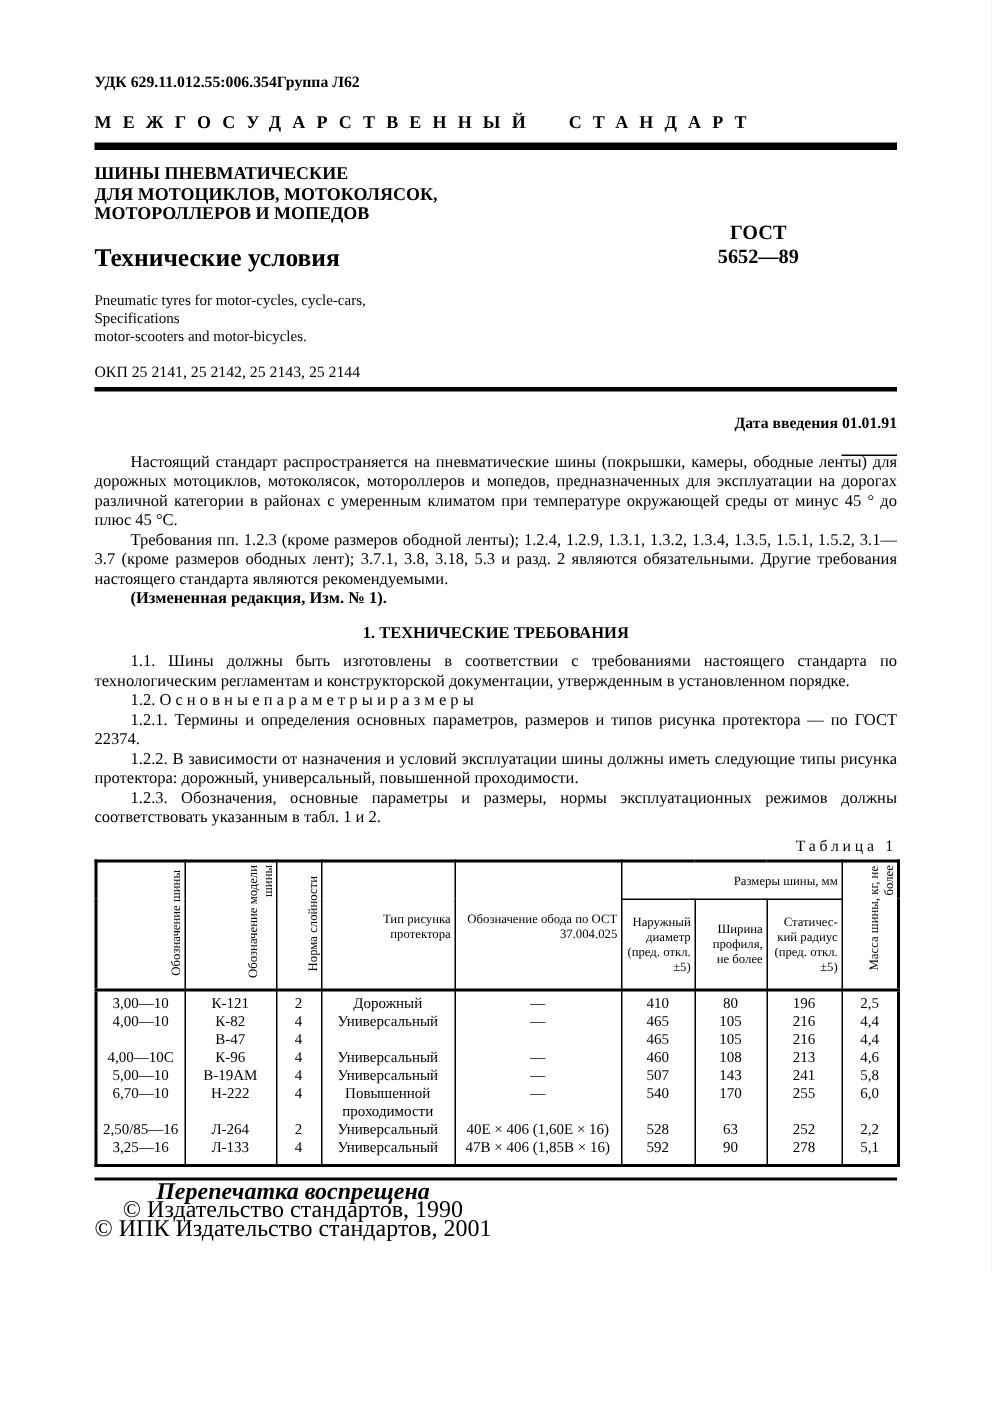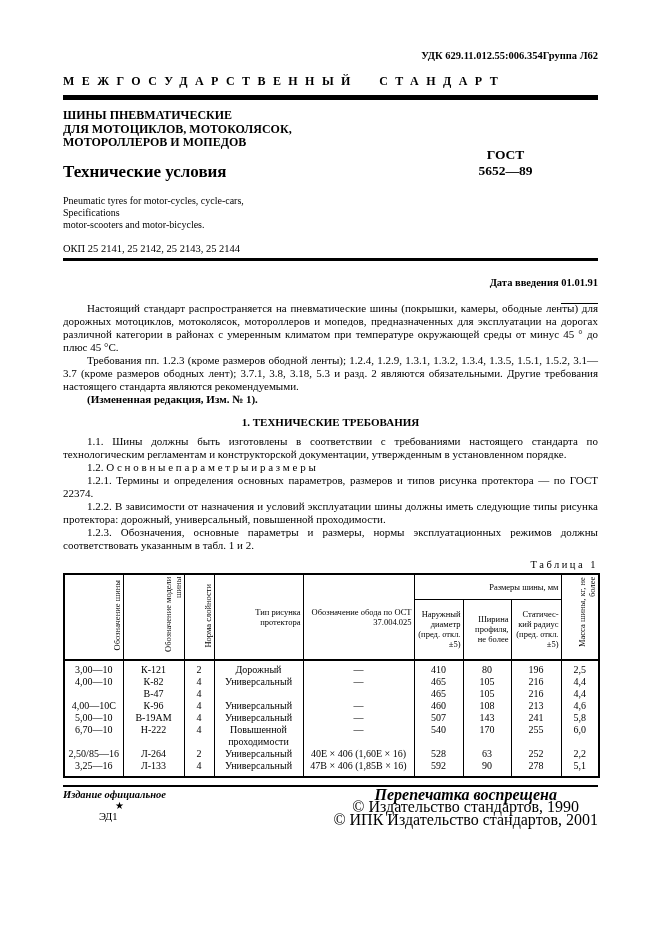--- a/index.html
+++ b/index.html
@@ -10,7 +10,7 @@
   }
   .content{position:absolute;left:63px;top:0;width:535px;}
   
-  .udk-row{display:flex;justify-content:flex-end;margin-top:50px;font-size:10.5px;font-weight:bold;}
+  .udk-row{display:flex;justify-content:flex-start;margin-top:50px;font-size:10.5px;font-weight:bold;}
   .std-kind{margin-top:13px;font-size:12px;font-weight:bold;letter-spacing:0.62em;word-spacing:0.9em;white-space:nowrap;}
   .bar-thick{height:5px;background:#000;margin-top:6px;}
   

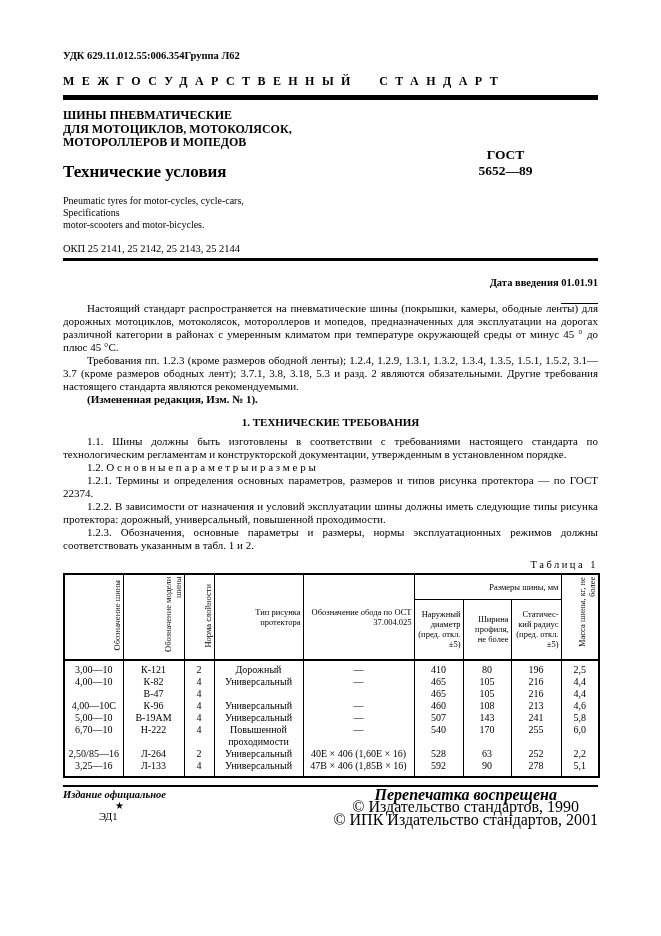--- a/index.html
+++ b/index.html
@@ -234,11 +234,6 @@
 
     <div class="foot-rule"></div>
     <div class="foot-row">
-      <div class="foot-left">
-        <div class="official">Издание официальное</div>
-        <div class="star">★</div>
-        <div class="ed">ЭД1</div>
-      </div>
       <div class="foot-right">
         <div class="reprint">Перепечатка воспрещена</div>
         <div>© Издательство стандартов, 1990</div>

